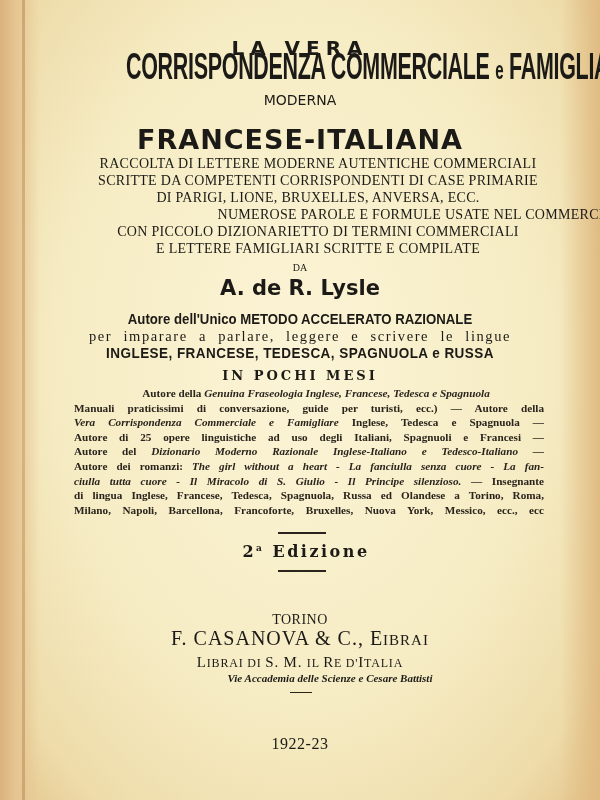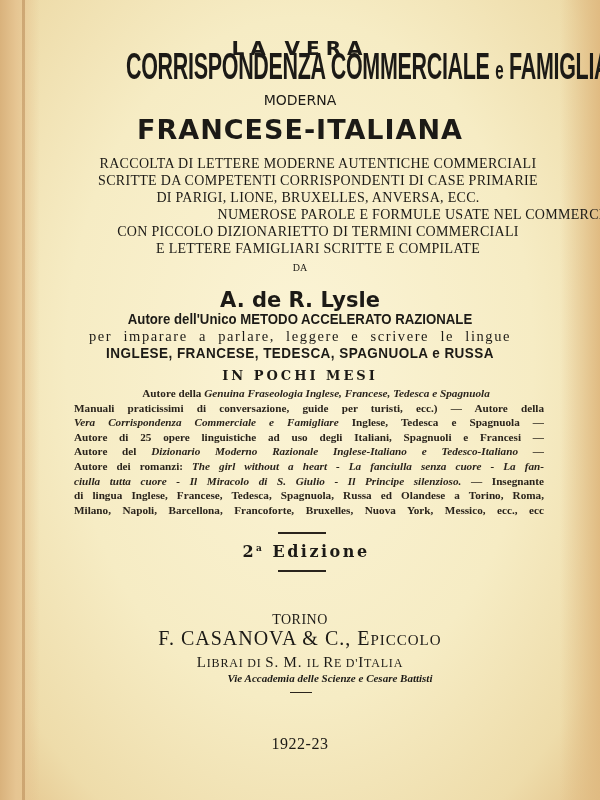--- a/index.html
+++ b/index.html
@@ -30,7 +30,7 @@
             transform:scaleX(0.58); transform-origin:50% 50%; letter-spacing:-0.5px; }
   .t-corr .small-e { font-size:26px; }
   .t-moderna { top:92px; font-family:"DejaVu Sans", sans-serif; font-size:14px; }
-  .t-fr { top:114px; font-family:"DejaVu Sans", sans-serif; font-weight:bold; font-size:27px; letter-spacing:1px; }
+  .t-fr { top:124px; font-family:"DejaVu Sans", sans-serif; font-weight:bold; font-size:27px; letter-spacing:1px; }
 
   .desc { font-size:14px; line-height:17px; letter-spacing:.3px;padding-left:18px; }
   .t-d1 { top:155px; } .t-d2 { top:172px; } .t-d3 { top:189px; }

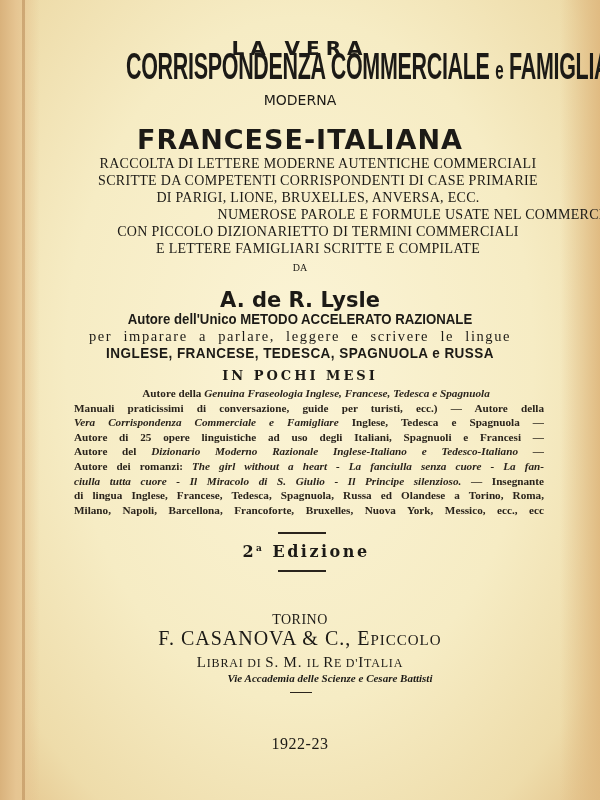--- a/index.html
+++ b/index.html
@@ -37,7 +37,7 @@
   .t-d4 { top:206px;text-align:right; } .t-d5 { top:223px; } .t-d6 { top:240px; }
 
   .t-da { top:262px; font-size:10px; }
-  .t-author { top:276px; font-family:"DejaVu Sans", sans-serif; font-weight:bold; font-size:21px;margin-top:12px; }
+  .t-author { top:276px; font-family:"DejaVu Sans", sans-serif; font-weight:bold; font-size:21px; }
   .t-unico { top:310px; font-family:"Liberation Sans", sans-serif; font-weight:bold; font-size:15px;
              transform:scaleX(0.88); }
   .t-per { top:328px; font-size:14.5px; letter-spacing:1.6px; word-spacing:6px; }

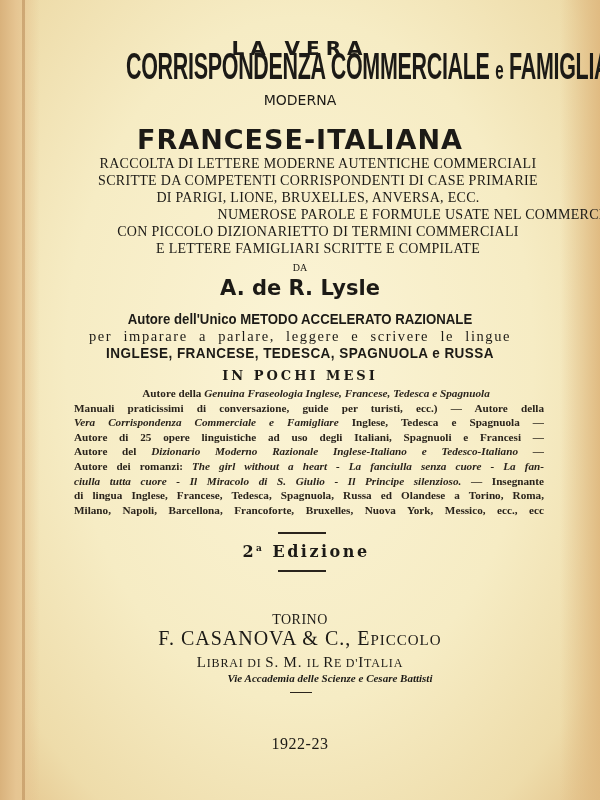--- a/index.html
+++ b/index.html
@@ -110,7 +110,7 @@
   <div class="rule r2"></div>
 
   <div class="ln t-torino">TORINO</div>
-  <div class="ln t-casa"><span>F. CASANOVA &amp; C., </span><span>E</span><span class="sc">PICCOLO</span></div>
+  <div class="ln t-casa"><span>F. CASANOVA &amp; C., </span><span>E</span><span class="sc">IBRAI</span></div>
   <div class="ln t-librai"><span class="cap">L</span><span>IBRAI DI </span><span class="cap">S. M. </span><span>IL </span><span class="cap">R</span><span>E D'</span><span class="cap">I</span><span>TALIA</span></div>
   <div class="ln t-vie">Vie Accademia delle Scienze e Cesare Battisti</div>
   <div class="rule r3"></div>

